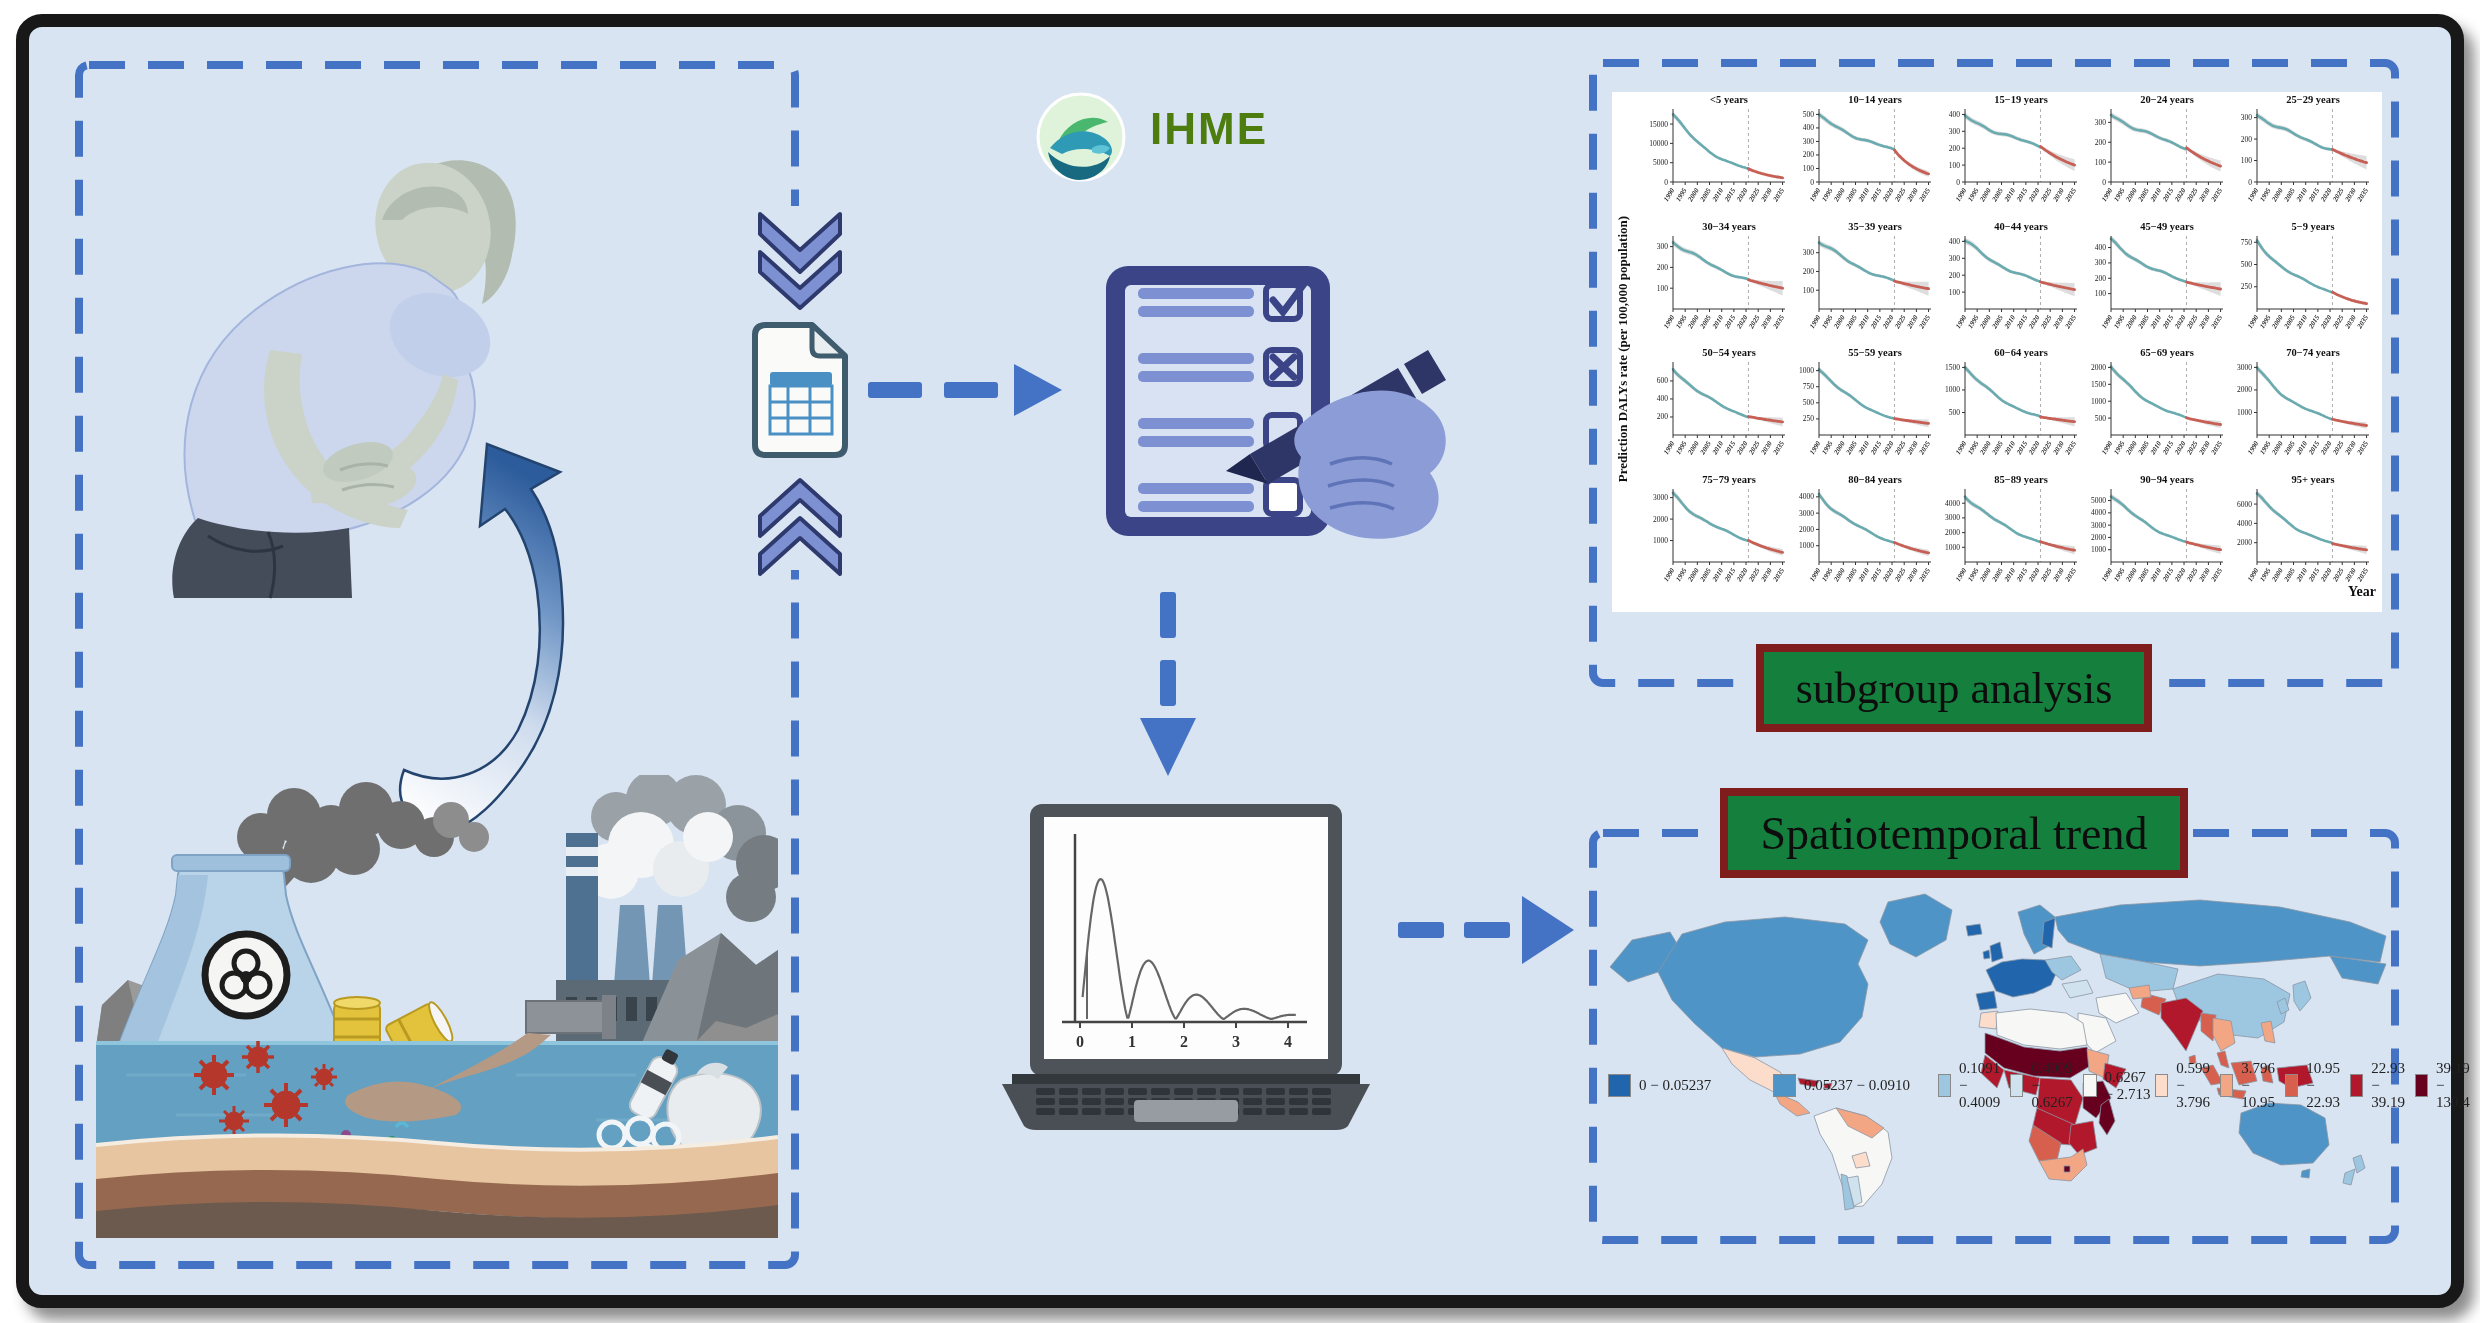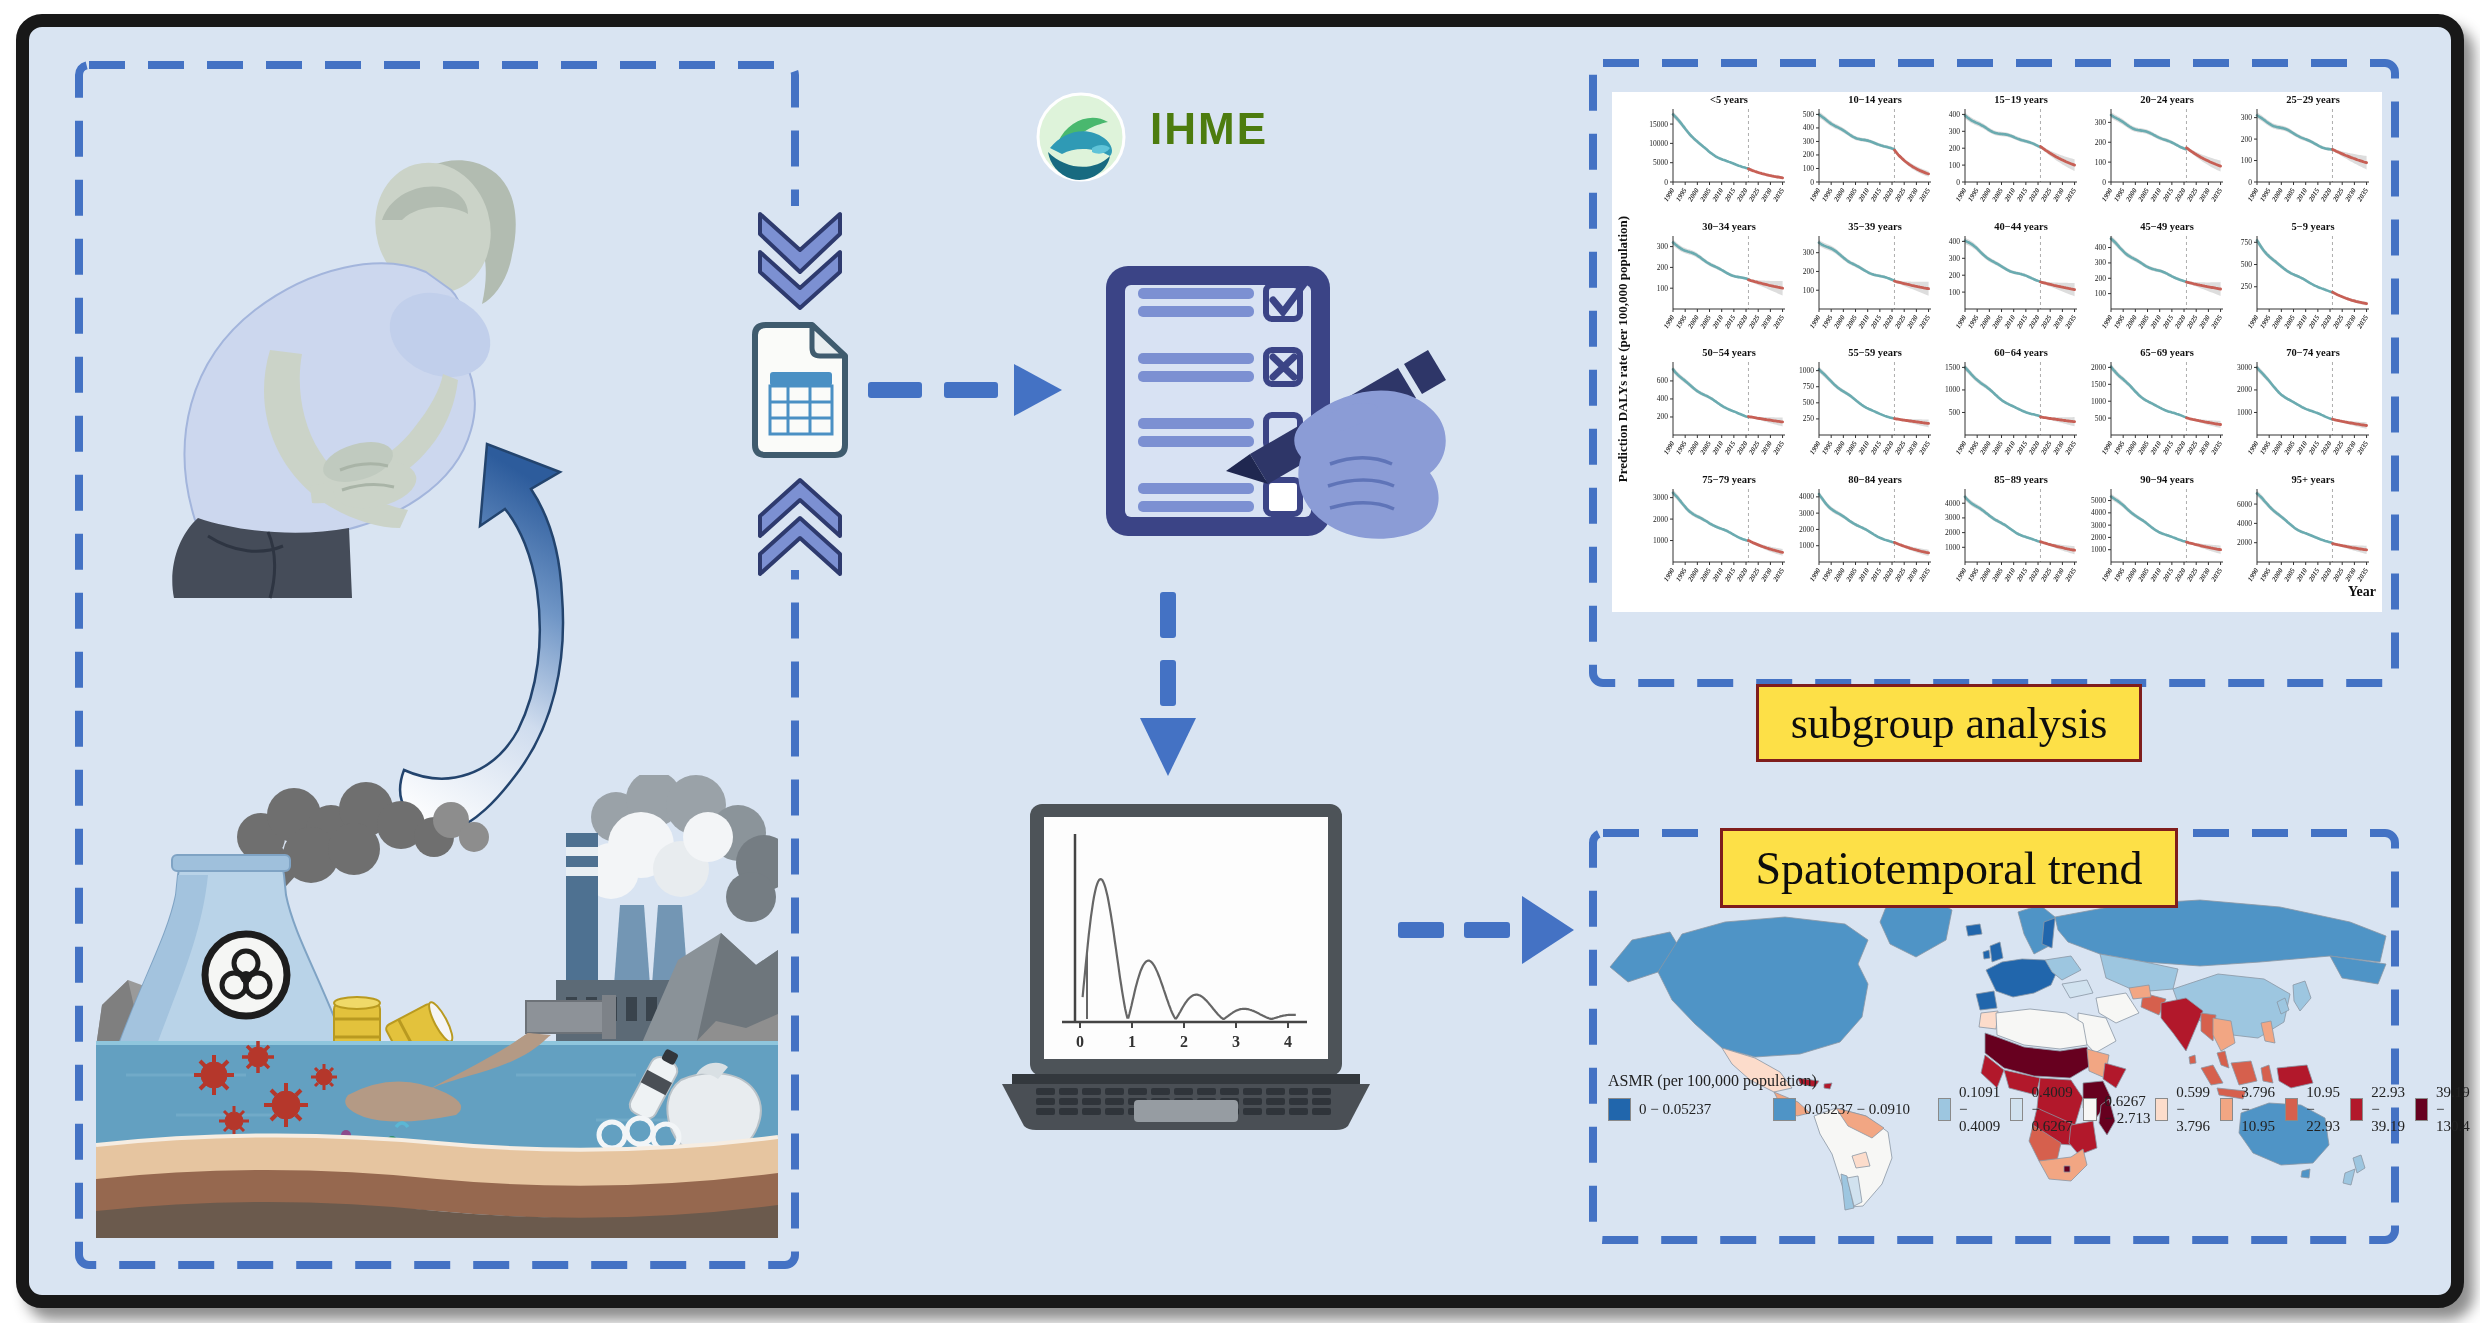--- a/index.html
+++ b/index.html
@@ -8,8 +8,8 @@
   #frame{left:16px;top:14px;width:2422px;height:1268px;background:#d9e4f2;
          border:13px solid #181818;border-radius:26px;box-shadow:10px 12px 14px rgba(0,0,0,.45);}
   .dashpanel{pointer-events:none;}
-  .labelbox{background:#fde047;border:3px solid #7f1d1d;display:flex;align-items:center;justify-content:center;
-            font-family:"Liberation Serif",serif;color:#0d0d0d;z-index:6;margin-top:40px;}
+  .labelbox{background:#15803d;border:8px solid #7f1d1d;display:flex;align-items:center;justify-content:center;
+            font-family:"Liberation Serif",serif;color:#0d0d0d;z-index:6;}
   #subgroup-card{left:1612px;top:92px;width:770px;height:520px;background:#ffffff;z-index:2;}
   #sg-grid{left:1644px;top:94px;width:732px;height:506px;z-index:3;display:flex;flex-wrap:wrap;}
   #sg-ylabel{left:1372px;top:340px;width:504px;height:18px;transform:rotate(-90deg);

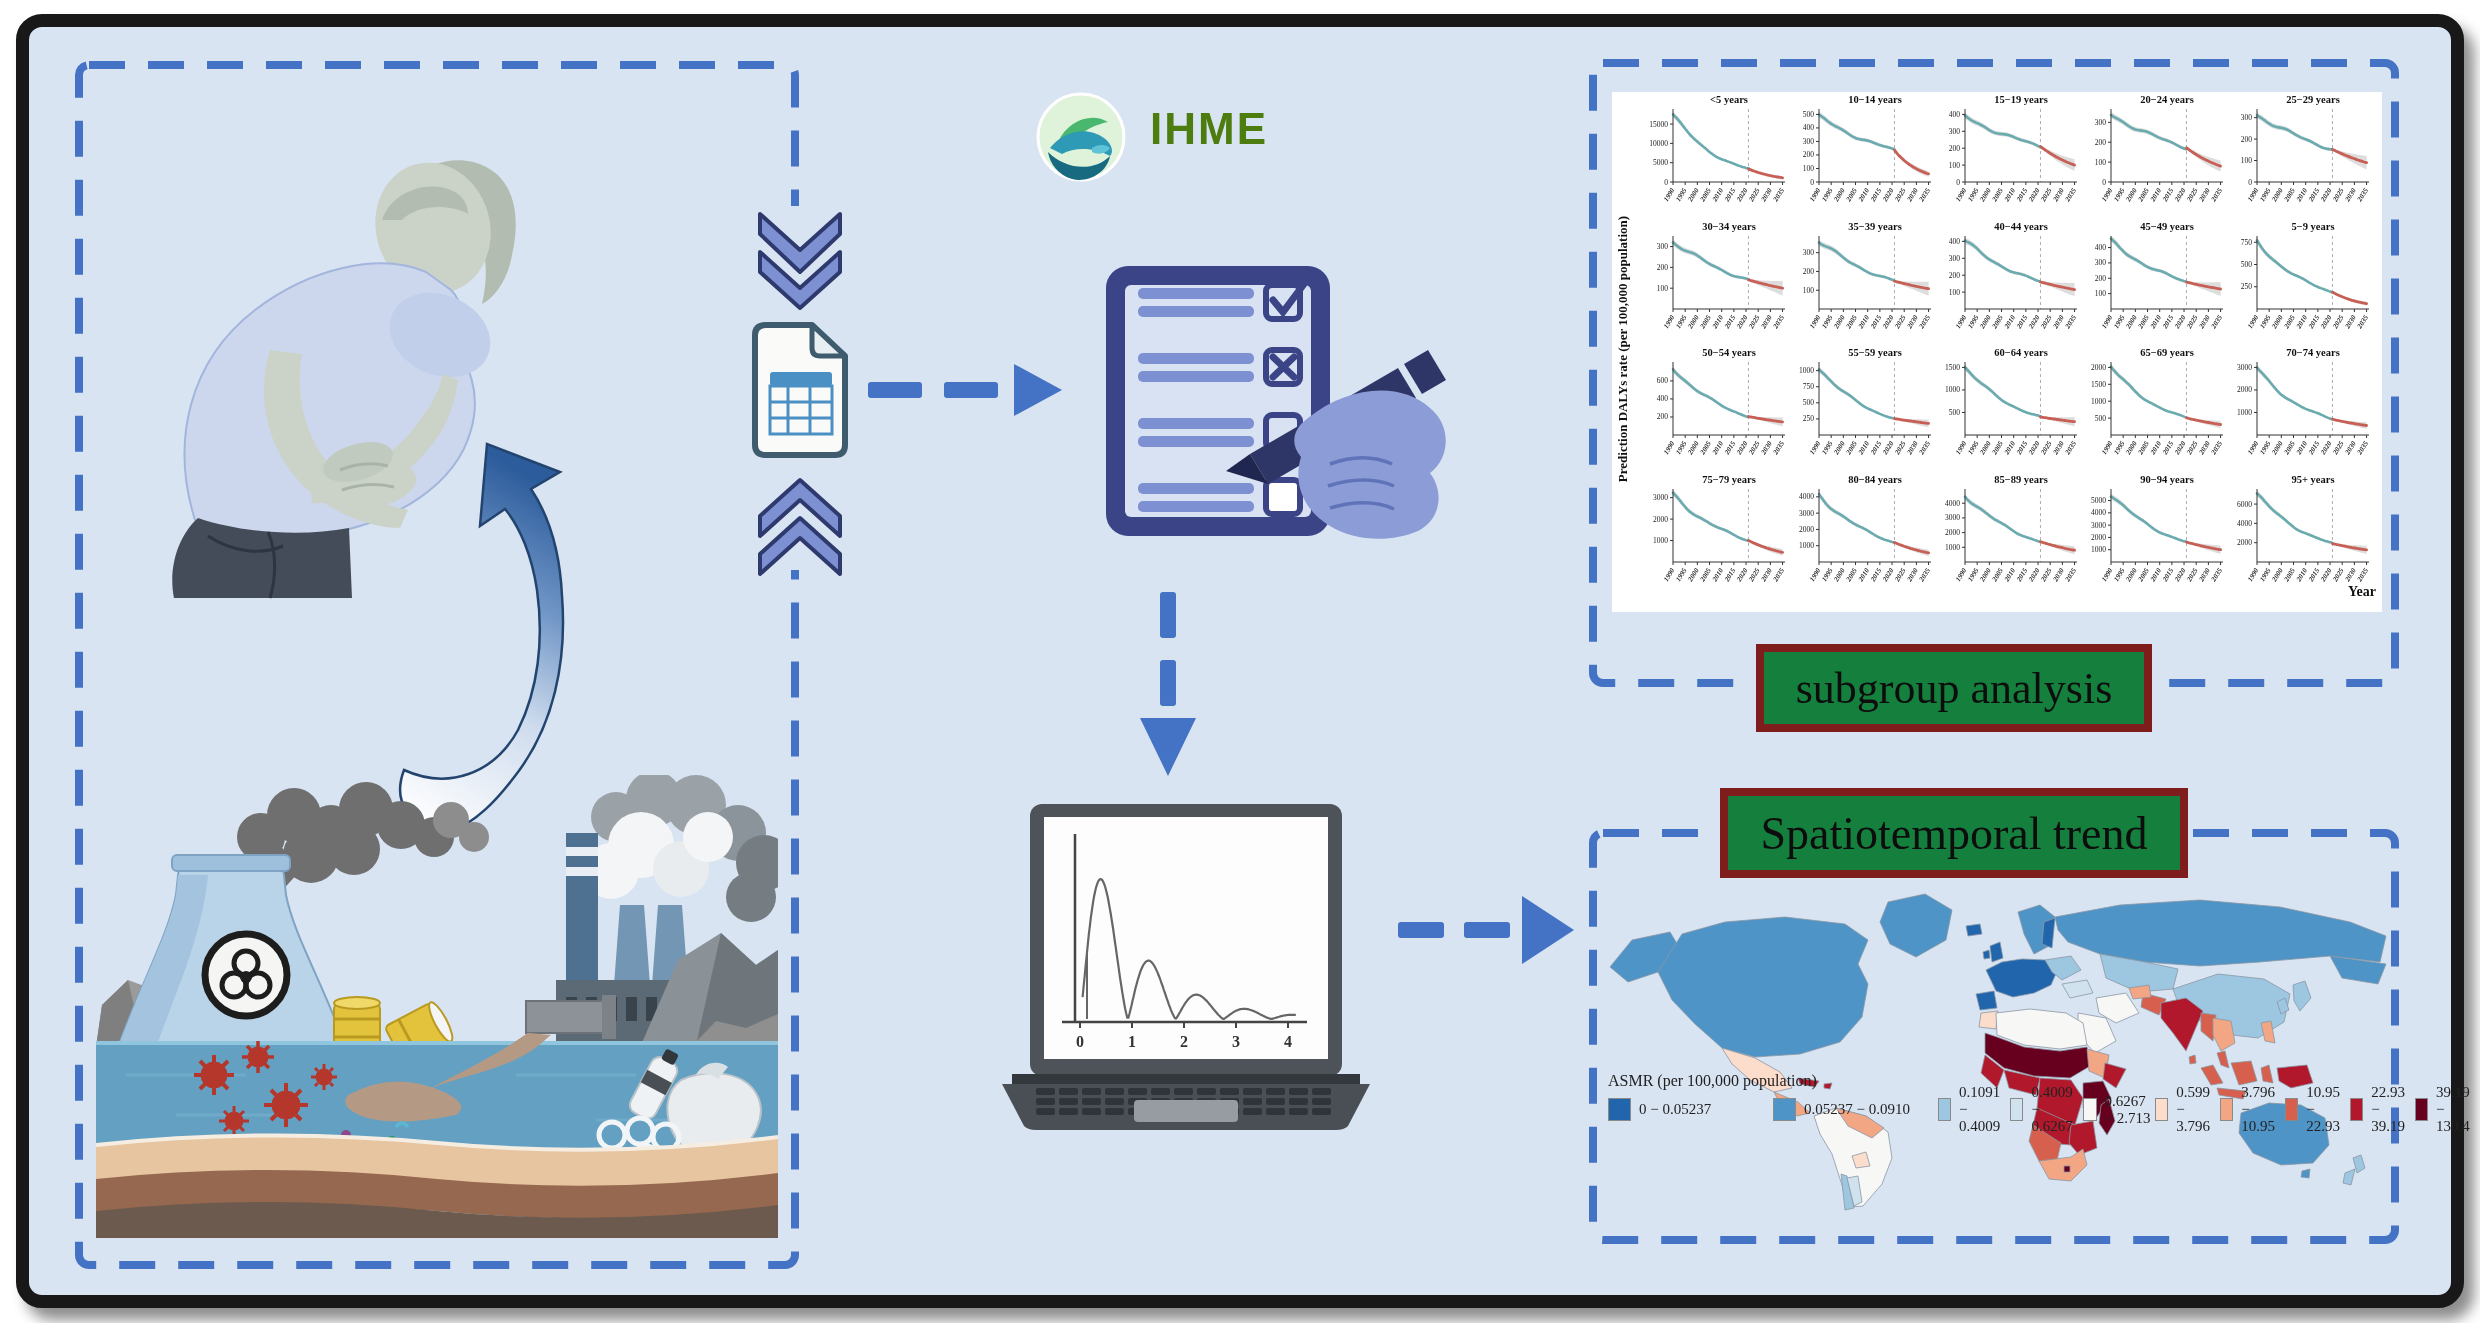--- a/index.html
+++ b/index.html
@@ -1207,7 +1207,6 @@
     </svg>
 </div>
 <div id="map-legend" class="abs">
-  <div class="lg-title">ASMR (per 100,000 population)</div>
   <div class="lg-grid" id="lg-grid">
       <div class="lg-row">
         <span class="lg-sw" style="background:#2166ac"></span>

